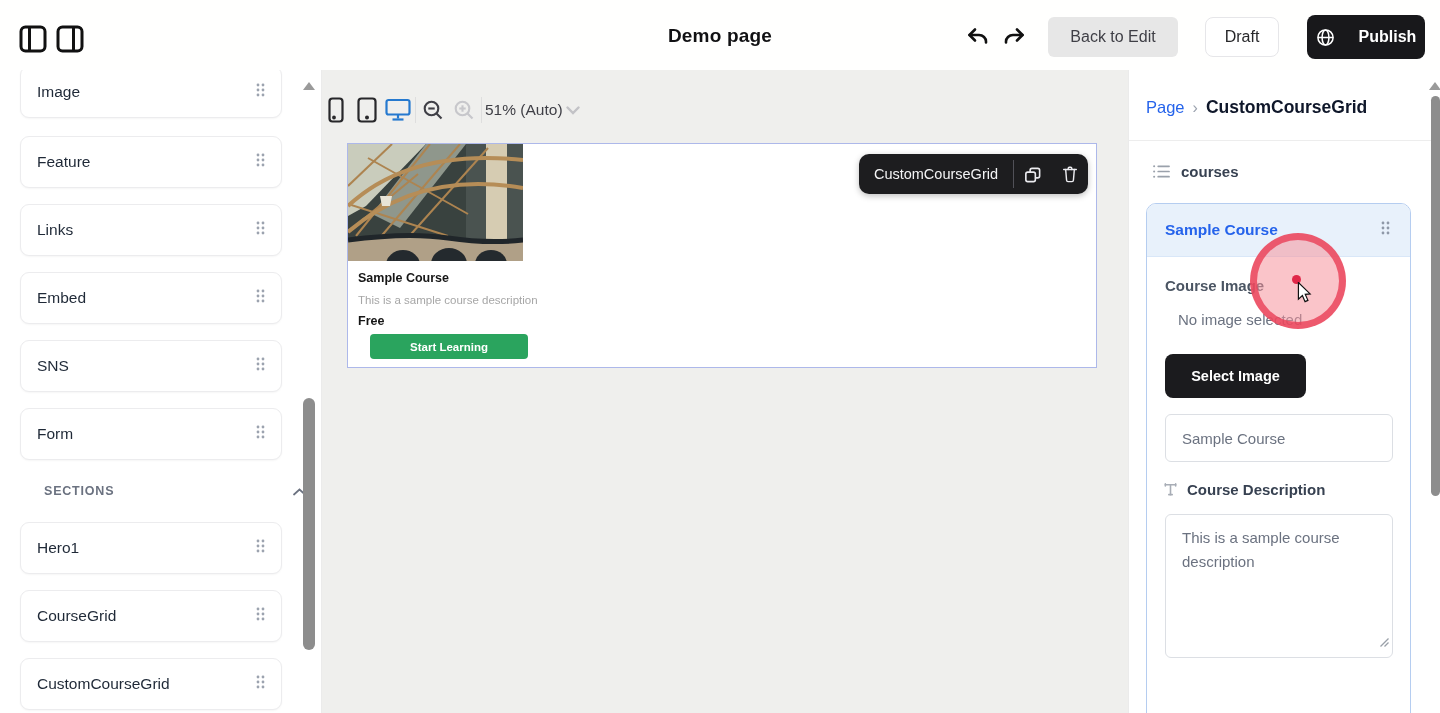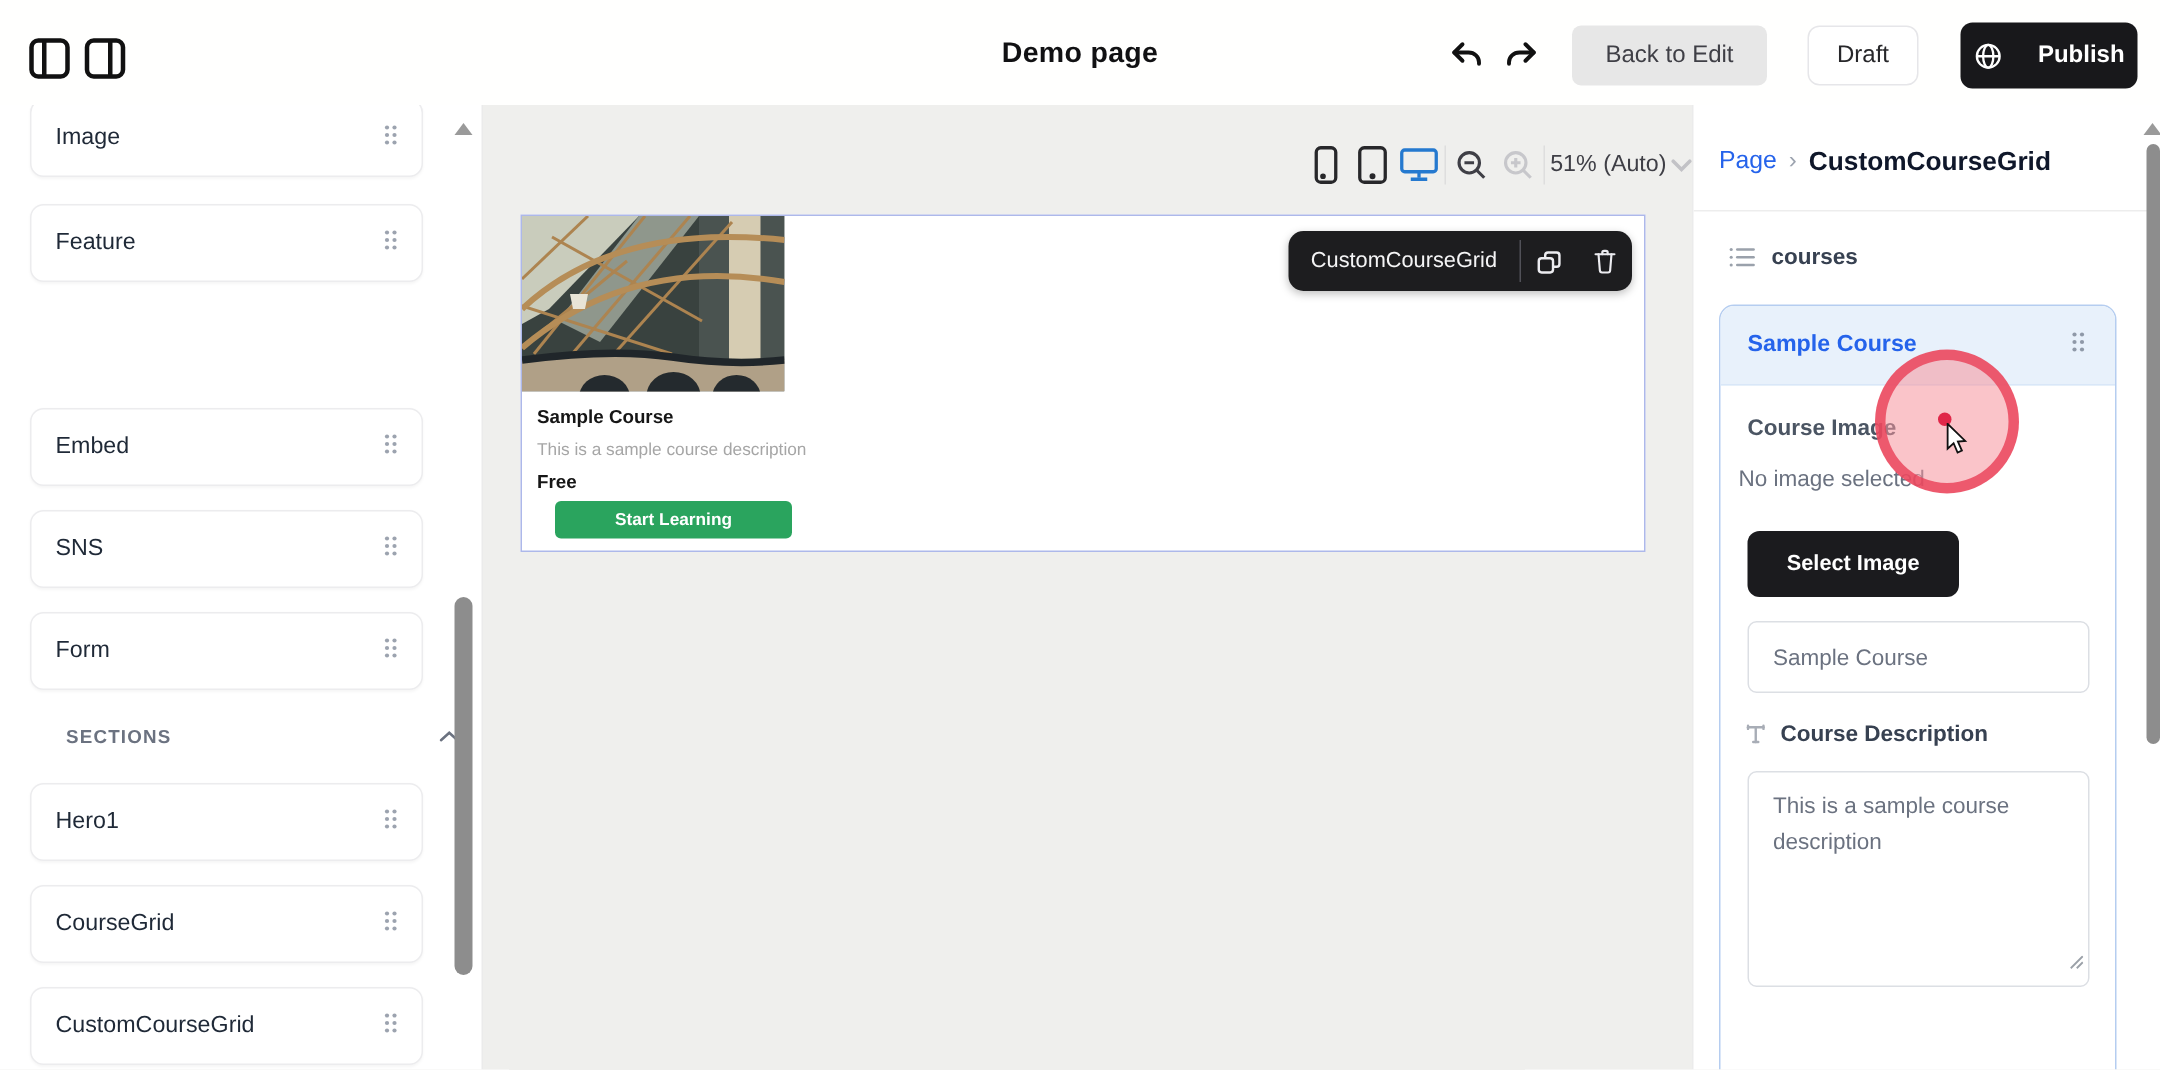--- a/index.html
+++ b/index.html
@@ -50,7 +50,7 @@
   #canvas { position:absolute; left:322px; top:70px; width:806px; height:643px;
     background:#efefed; overflow:hidden; }
   #canvas-toolbar { position:absolute; left:0; top:24px; width:100%; height:32px;
-    display:flex; align-items:center; justify-content:flex-end; gap:3px; }
+    display:flex; align-items:center; justify-content:flex-start; gap:3px; }
   .tool-ic { width:28px; height:28px; display:flex; align-items:center; justify-content:center; cursor:pointer; }
   .tb-sep { width:1px; height:26px; background:#dedede; }
   #zoom-label { font-size:15.5px; color:#3f3f46; }

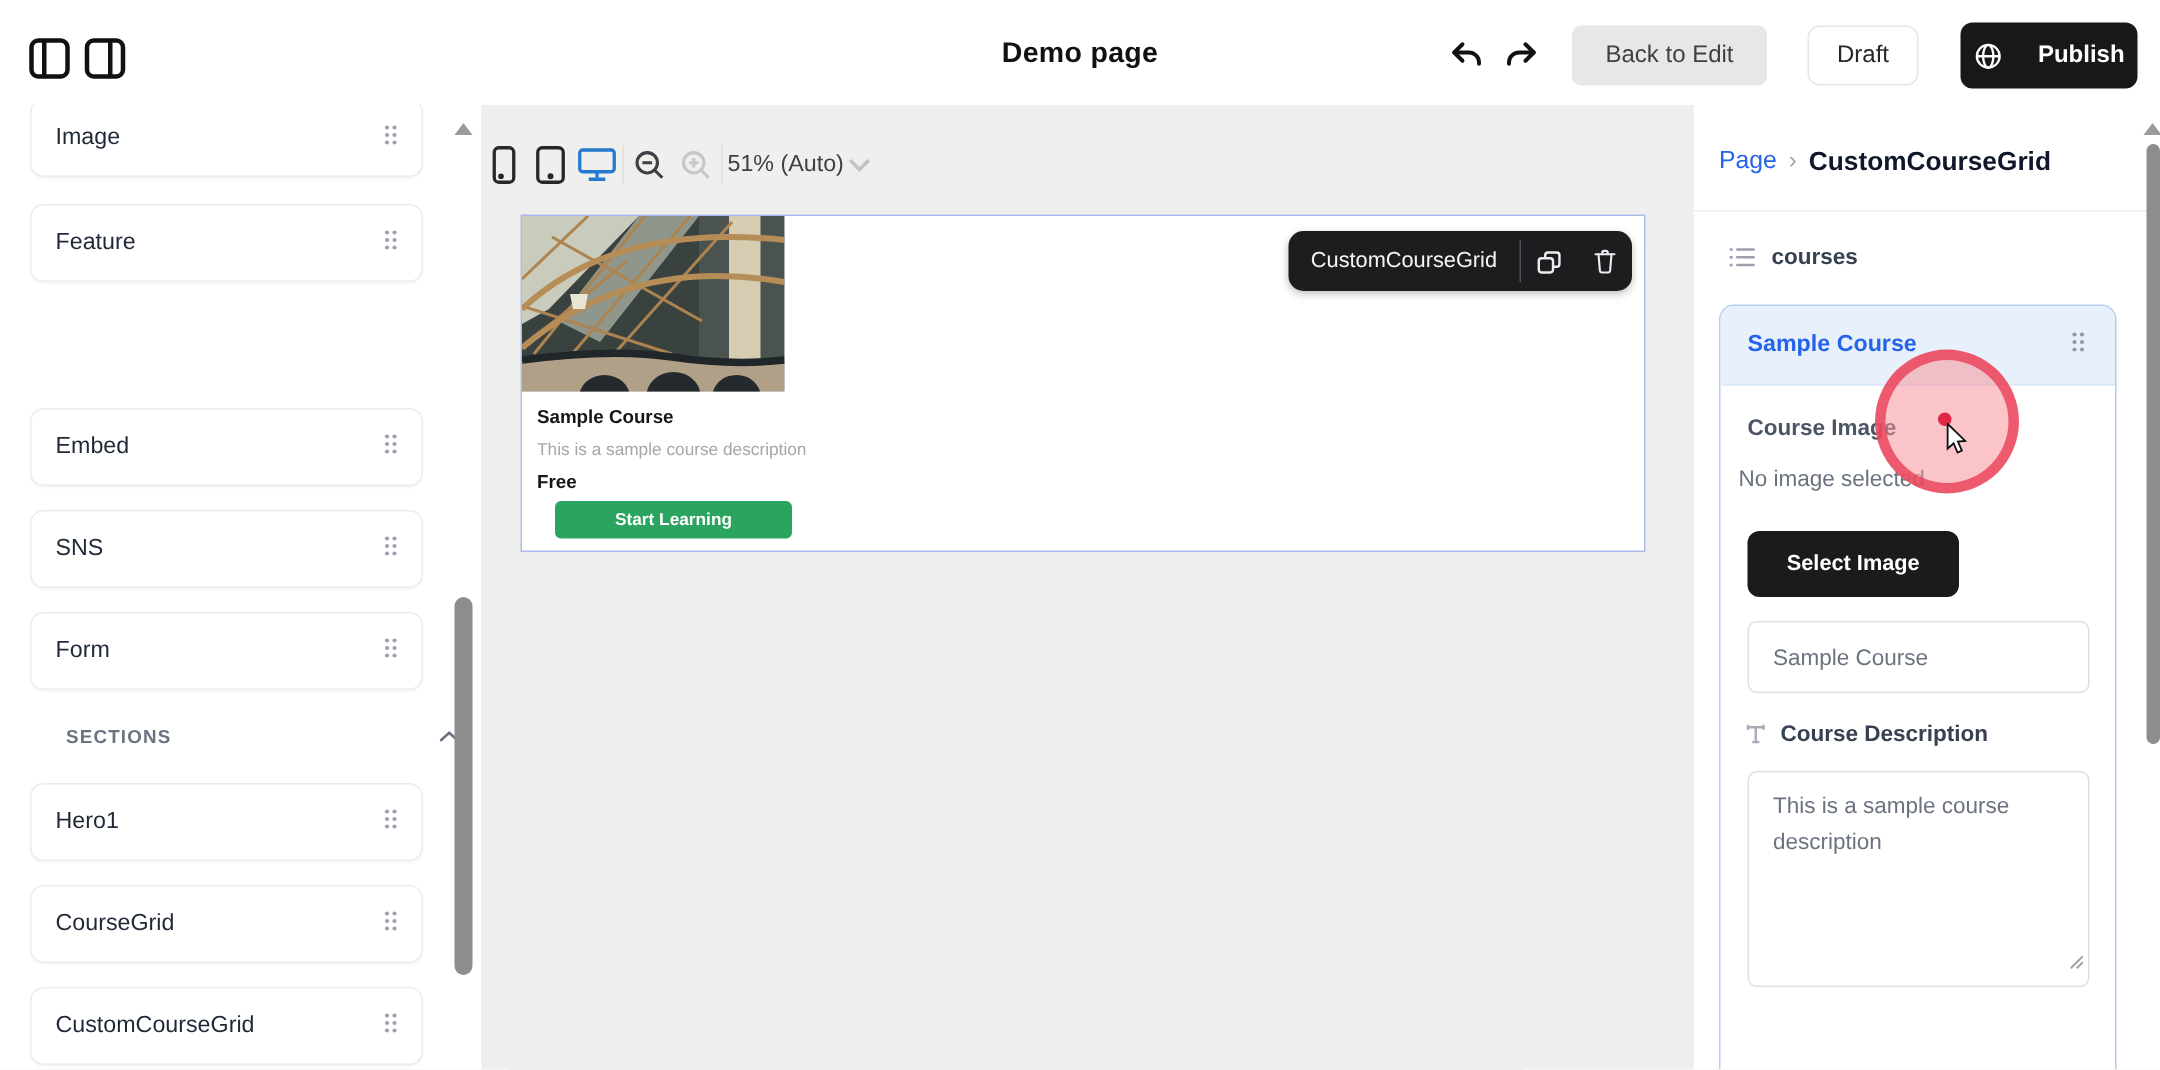--- a/index.html
+++ b/index.html
@@ -175,6 +175,19 @@
   </div>
   <div class="comp-card" style="top:66px">
     <span class="lbl">Feature</span>
+    <span><svg width="9" height="14" viewBox="0 0 9 14">
+          <g fill="#9ca3af">
+            <circle cx="2" cy="2" r="1.4"></circle>
+            <circle cx="7" cy="2" r="1.4"></circle>
+            <circle cx="2" cy="7" r="1.4"></circle>
+            <circle cx="7" cy="7" r="1.4"></circle>
+            <circle cx="2" cy="12" r="1.4"></circle>
+            <circle cx="7" cy="12" r="1.4"></circle>
+          </g>
+        </svg></span>
+  </div>
+  <div class="comp-card" style="top:134px">
+    <span class="lbl">Links</span>
     <span><svg width="9" height="14" viewBox="0 0 9 14">
           <g fill="#9ca3af">
             <circle cx="2" cy="2" r="1.4"></circle>

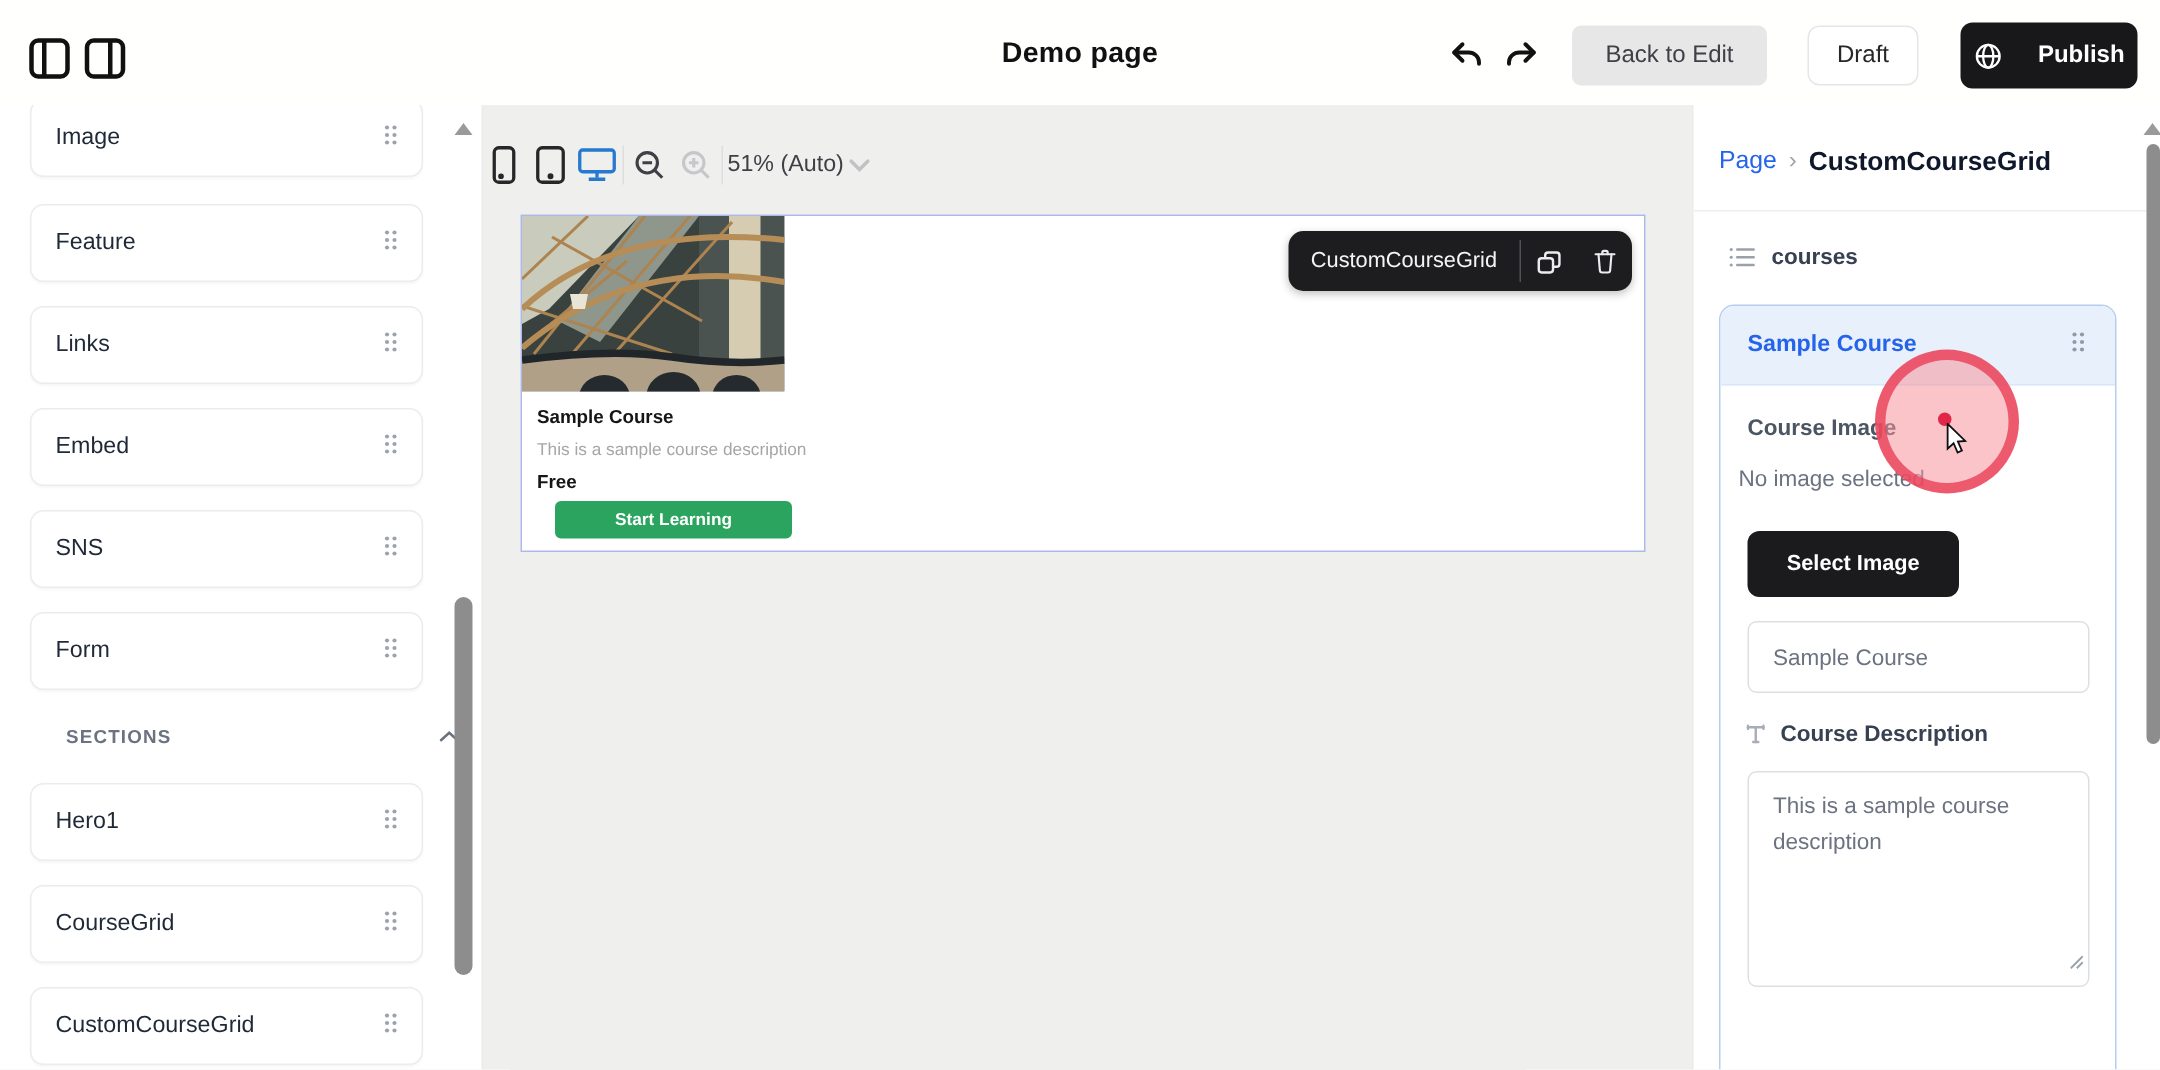--- a/index.html
+++ b/index.html
@@ -88,7 +88,7 @@
   #item-card-hdr .ttl { font-size:15.5px; font-weight:700; color:#2563eb; }
   .field-label { font-size:15px; font-weight:600; color:#4b5563; }
   #fl-image { margin:20px 0 0 18px; }
-  #img-status { margin:17px 0 0 12px; font-size:15px; color:#6b7280; }
+  #img-status { margin:17px 0 0 31px; font-size:15px; color:#6b7280; }
   #select-image-btn { margin:26px 0 0 18px; width:141px; height:44px; background:#1b1b1e;
     color:#fff; border:none; border-radius:8px; font-size:14.5px; font-weight:600;
     font-family:inherit; cursor:pointer; display:block; }

